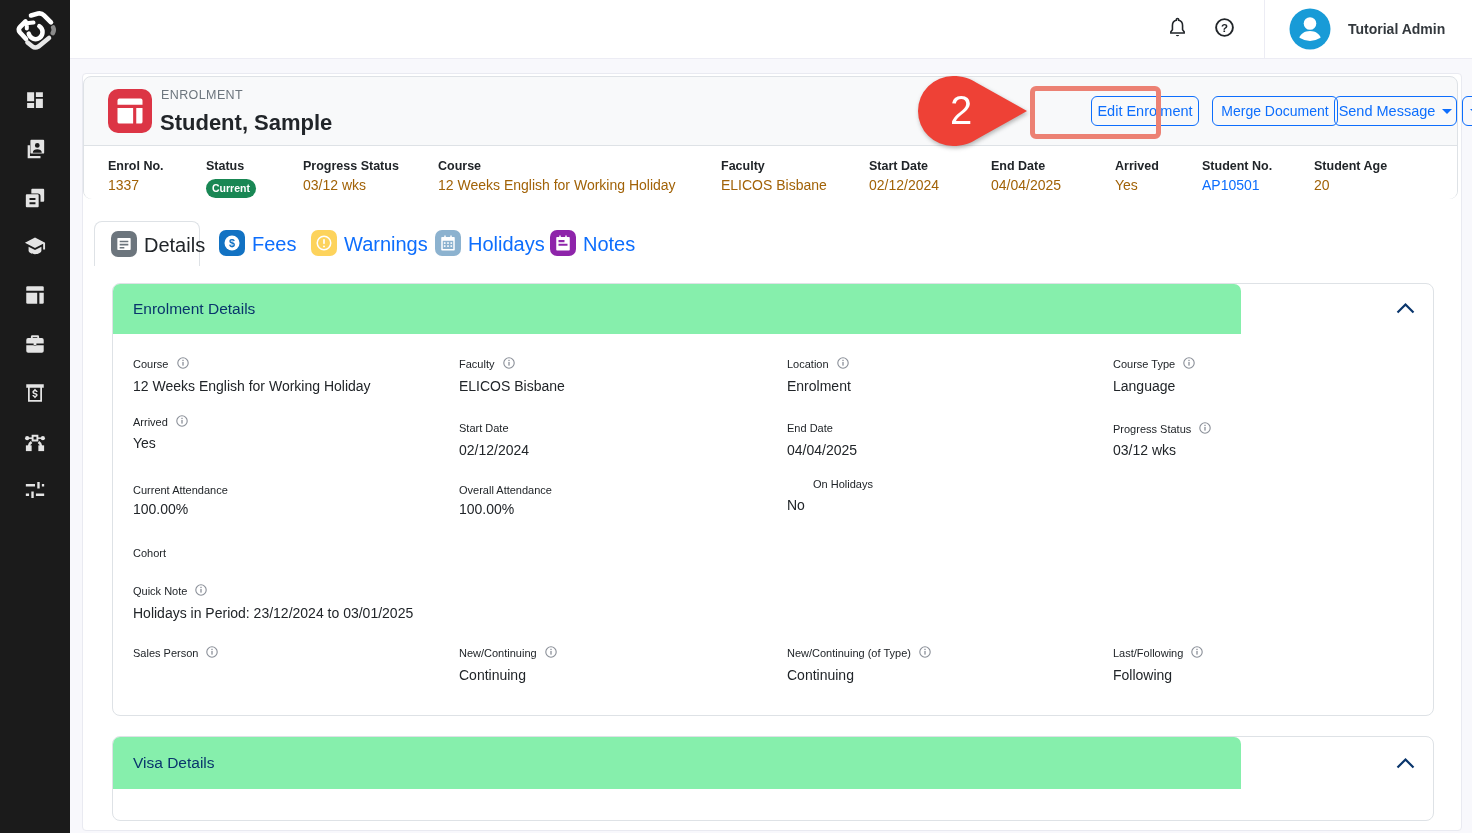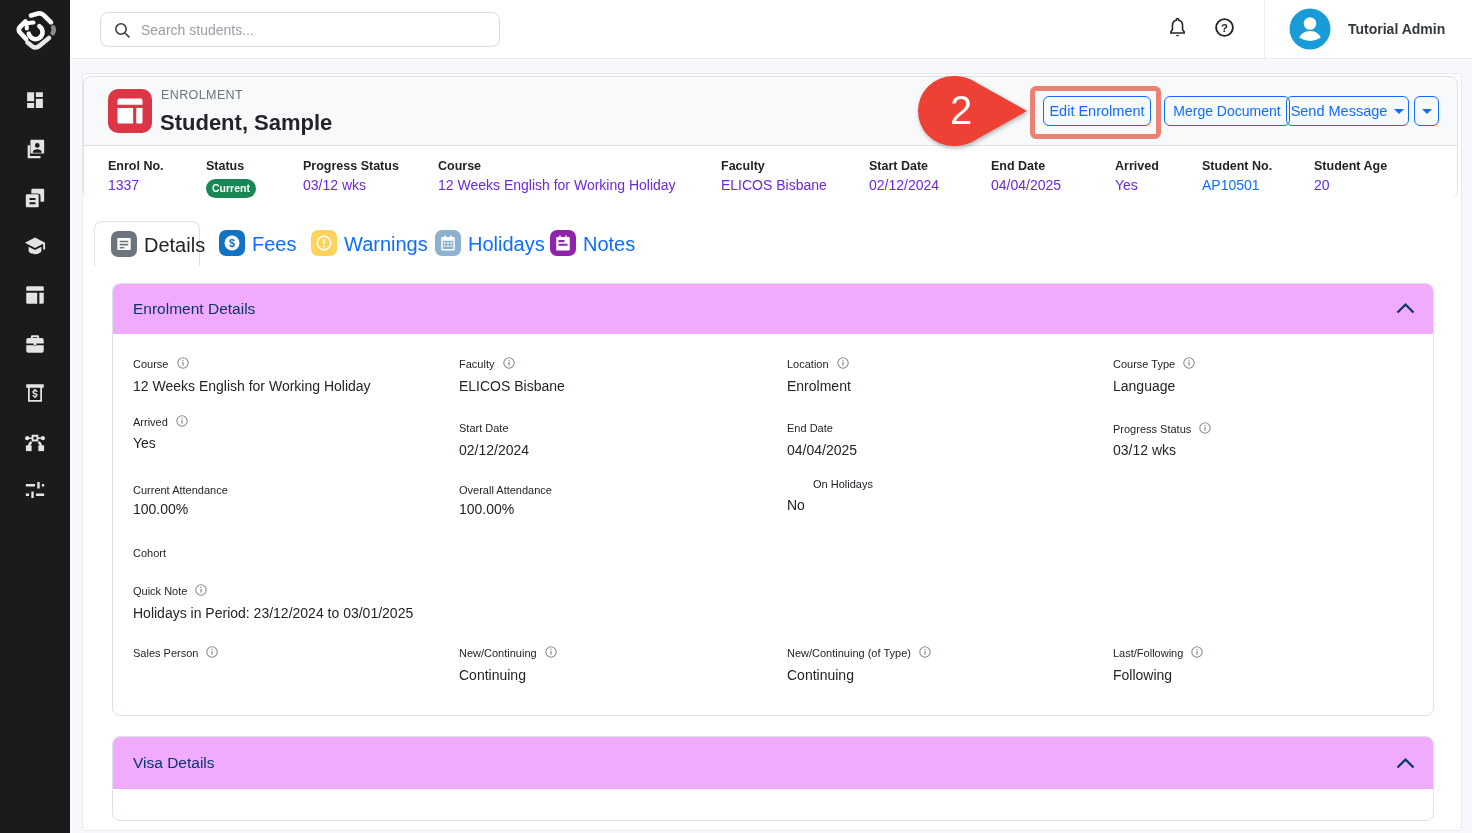--- a/index.html
+++ b/index.html
@@ -57,13 +57,6 @@
 <div id="outer"></div>
 
 <div id="topbar">
-  <div id="search">
-    <svg class="abs" style="left:13px;top:9px" width="17" height="17" viewBox="0 0 17 17">
-        <circle cx="7" cy="7" r="5.2" fill="none" stroke="#3c4043" stroke-width="1.6"></circle>
-        <line x1="11" y1="11" x2="15.4" y2="15.4" stroke="#3c4043" stroke-width="1.6"></line>
-      </svg>
-    <div class="ph">Search students...</div>
-  </div>
   <svg class="abs" style="left:1098px;top:16px" width="19" height="22" viewBox="0 0 24 26">
       <path d="M12 2.2c-.8 0-1.5.6-1.5 1.4v.9C7.6 5.2 5.6 7.8 5.6 11v5.4L3.6 19v1.6h16.8V19l-2-2.6V11c0-3.2-2-5.8-4.9-6.5v-.9c0-.8-.7-1.4-1.5-1.4z" fill="none" stroke="#212529" stroke-width="2"></path>
       <path d="M9.9 23.2a2.2 2.2 0 0 0 4.2 0z" fill="#212529"></path>

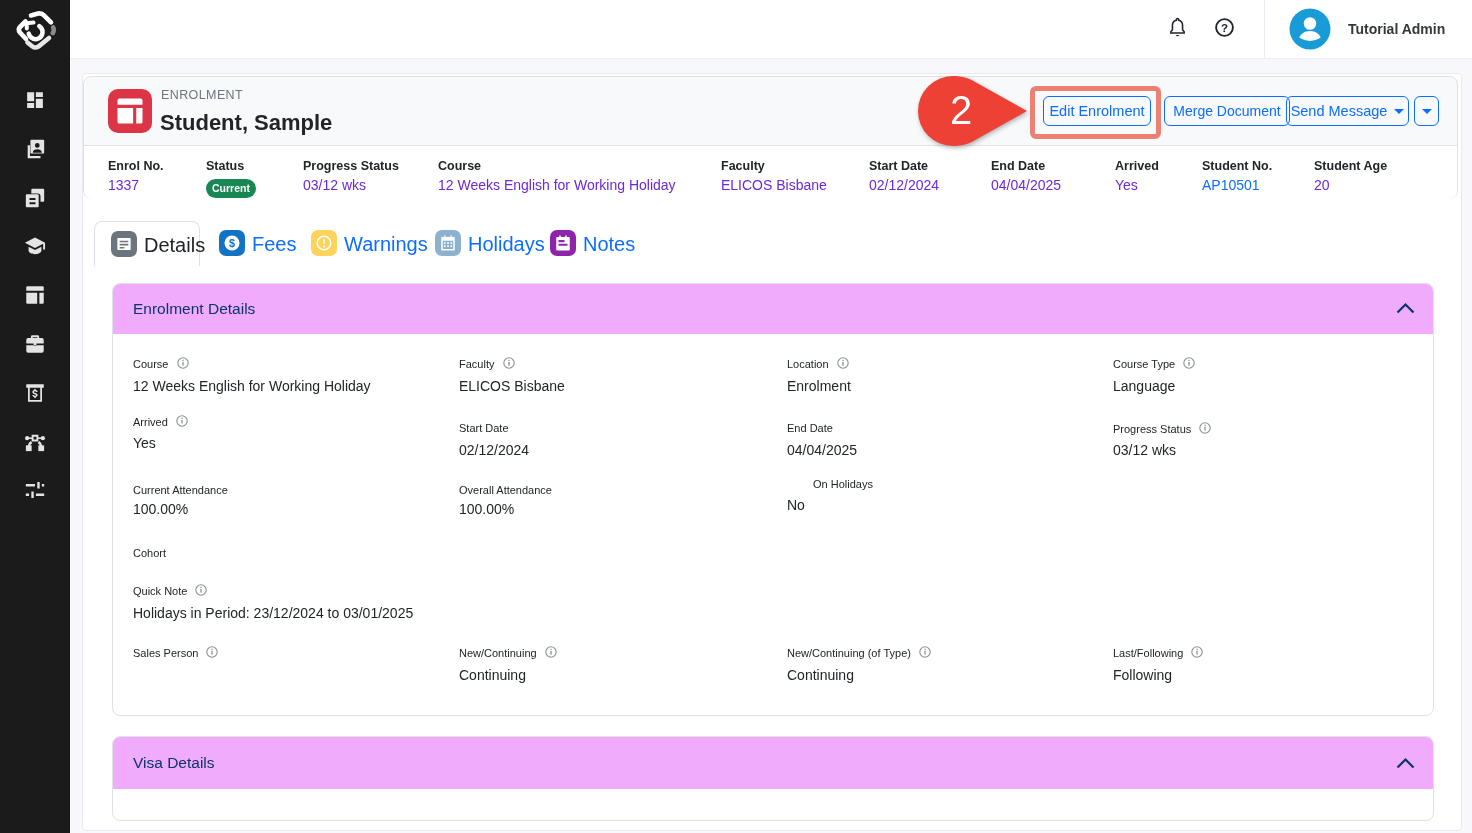--- a/index.html
+++ b/index.html
@@ -26,7 +26,7 @@
 #hicon { position:absolute; left:24px; top:12px; width:44px; height:44px; border-radius:10px; background:#dc3545; }
 #hkind { position:absolute; left:77px; top:11px; font-size:12.5px; color:#6c757d; letter-spacing:.4px; }
 #hname { position:absolute; left:76px; top:33px; font-size:22px; font-weight:700; color:#212529; }
-.btn { position:absolute; top:19px; height:30px; border:1px solid #0d6efd; border-radius:6px; color:#0d6efd; font-size:14.5px; line-height:28px; text-align:center; background:#fff0; white-space:nowrap; }
+.btn { position:absolute; top:19px; height:30px; border:1px solid #0d6efd; border-radius:6px; color:#0d6efd; font-size:14.5px; line-height:28px; text-align:center; background:#fff0; white-space:nowrap;margin-left:48px; }
 .caret { display:inline-block; width:0; height:0; border-left:5px solid transparent; border-right:5px solid transparent; border-top:5px solid #0d6efd; vertical-align:middle; margin-left:7px; margin-top:-2px; }
 #inforow { position:absolute; left:0; top:68px; width:1373px; height:54px; background:#fff; border-top:1px solid #dee2e6; border-radius:0 0 8px 8px; }
 .ilab { position:absolute; top:13px; font-size:12.5px; font-weight:700; color:#212529; }

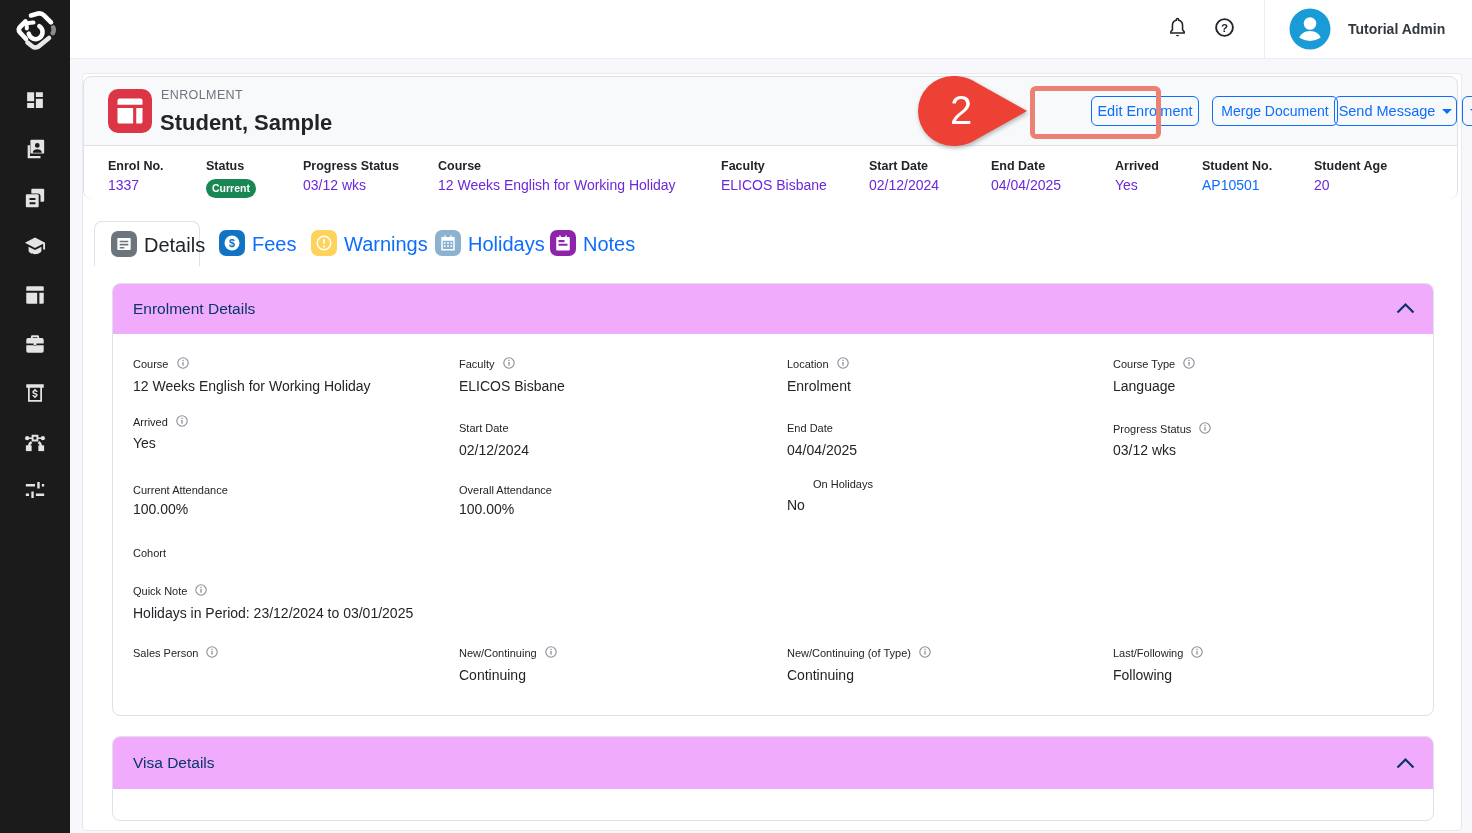--- a/index.html
+++ b/index.html
@@ -30,7 +30,7 @@
 .caret { display:inline-block; width:0; height:0; border-left:5px solid transparent; border-right:5px solid transparent; border-top:5px solid #0d6efd; vertical-align:middle; margin-left:7px; margin-top:-2px; }
 #inforow { position:absolute; left:0; top:68px; width:1373px; height:54px; background:#fff; border-top:1px solid #dee2e6; border-radius:0 0 8px 8px; }
 .ilab { position:absolute; top:13px; font-size:12.5px; font-weight:700; color:#212529; }
-.ival { position:absolute; top:31px; font-size:14px; color:#6d28d9; }
+.ival { position:absolute; top:31px; font-size:14px; color:#a16207; }
 #badge { position:absolute; left:122px; top:33px; height:19px; background:#198754; color:#fff; font-size:10.5px; font-weight:700; border-radius:9.5px; padding:0 6px; line-height:19px; }
 
 

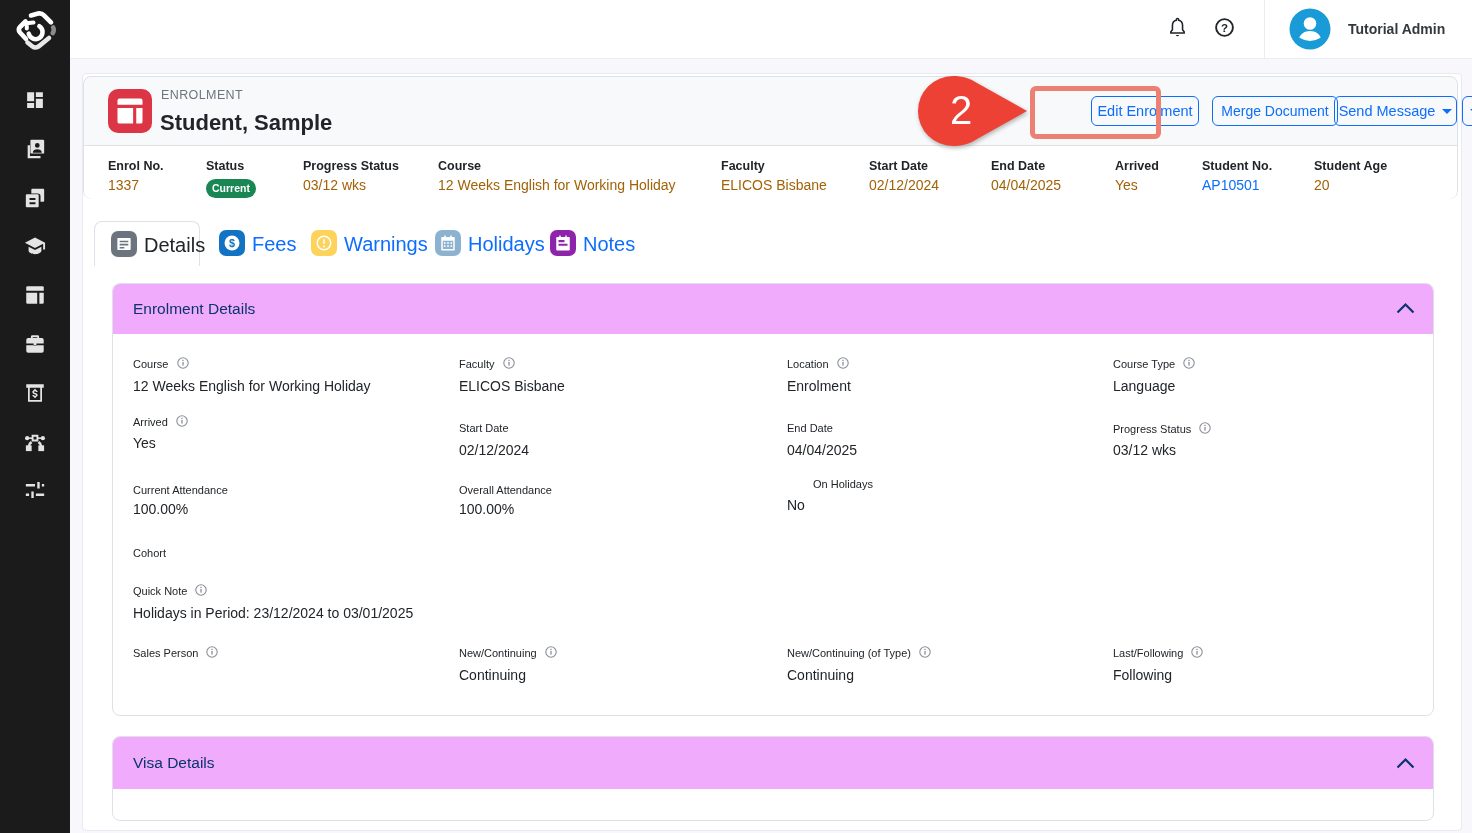--- a/index.html
+++ b/index.html
@@ -45,7 +45,7 @@
 
 
 .panel { position:absolute; left:112px; width:1322px; background:#fff; border:1px solid #dee2e6; border-radius:8px; z-index:3; }
-.phead { position:absolute; left:0; top:0; width:1320px; height:50px; background:#f0abfc; border-radius:7px 7px 0 0; }
+.phead { position:absolute; left:0; top:0; width:1128px; height:50px; background:#86efac; border-radius:7px 7px 0 0; }
 .ptitle { position:absolute; left:20px; top:16px; font-size:15.5px; color:#09356c; }
 .lb { position:absolute; font-size:11px; color:#212529; white-space:nowrap; }
 .vl { position:absolute; font-size:14px; color:#212529; white-space:nowrap; }

